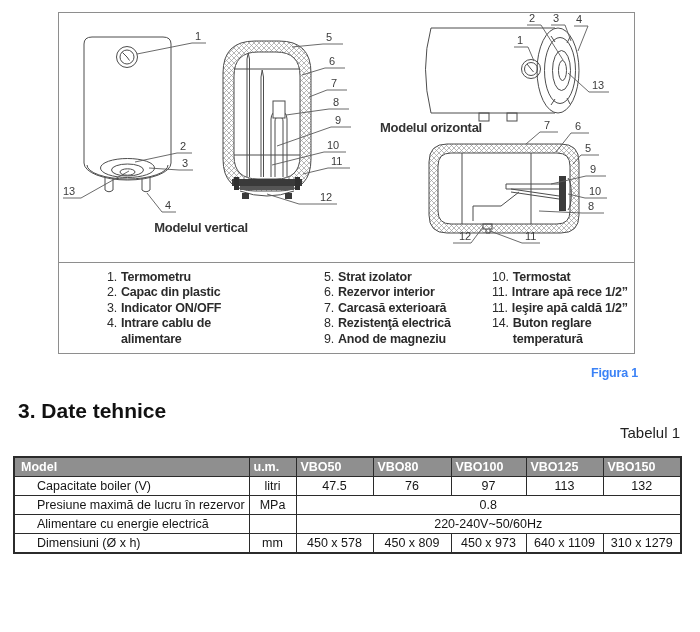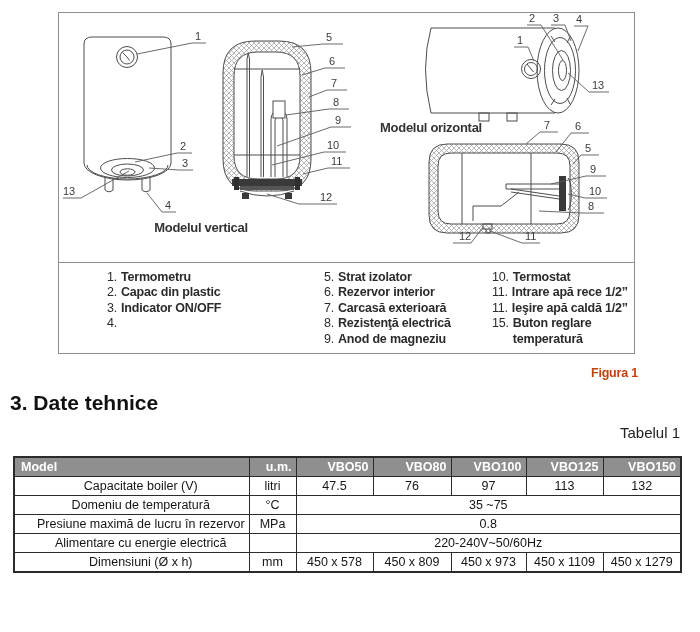--- a/index.html
+++ b/index.html
@@ -214,6 +214,8 @@
         </div>
       <div class="li">
           <span class="num">4.</span>
+          <span class="txt">Intrare cablu de
+alimentare</span>
         </div>
     </div>
     <div class="lcol lcol2">

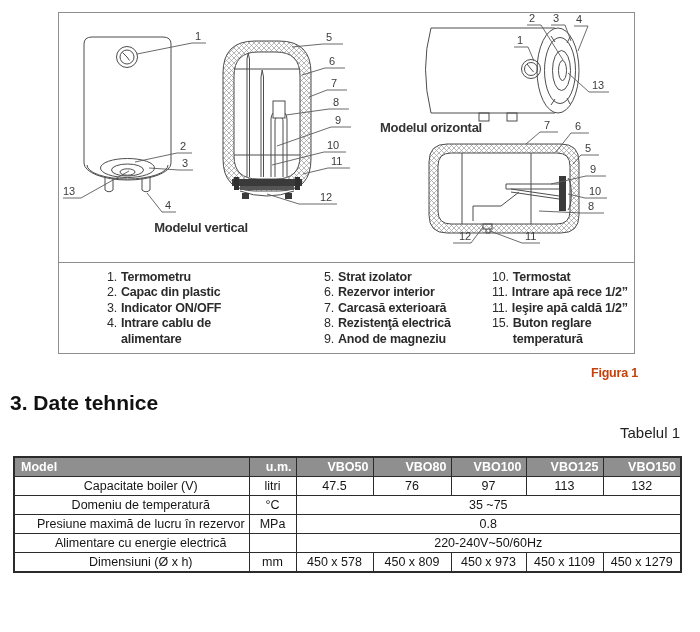--- a/index.html
+++ b/index.html
@@ -254,7 +254,7 @@
           <span class="txt">Ieşire apă caldă 1/2”</span>
         </div>
       <div class="li">
-          <span class="num">15.</span>
+          <span class="num">14.</span>
           <span class="txt">Buton reglare
 temperatură</span>
         </div>

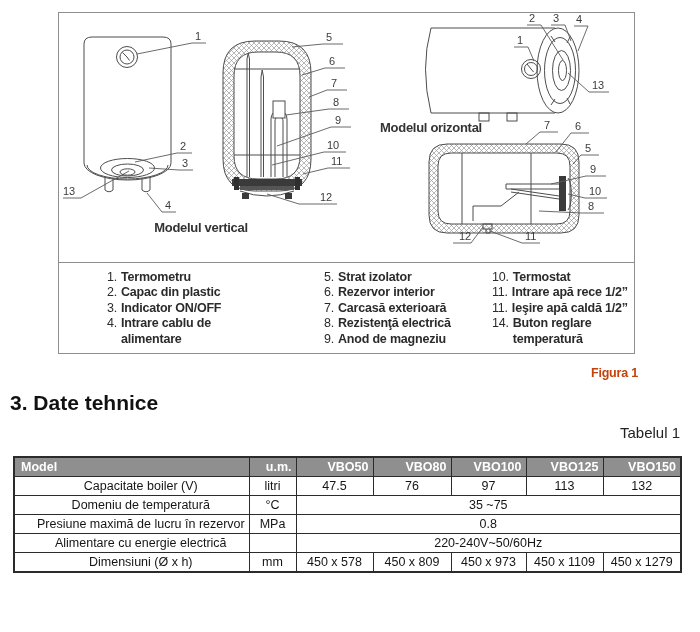--- a/index.html
+++ b/index.html
@@ -25,7 +25,7 @@
   .li .txt{white-space:pre-line;font-weight:bold;}
   .figura-label{
     position:absolute;top:366px;right:62px;
-    font-size:12.5px;font-weight:700;color:#c2410c;letter-spacing:-0.2px;
+    font-size:12.5px;font-weight:700;color:#3b82f6;letter-spacing:-0.2px;
   }
   .heading{
     position:absolute;top:391px;left:10px;

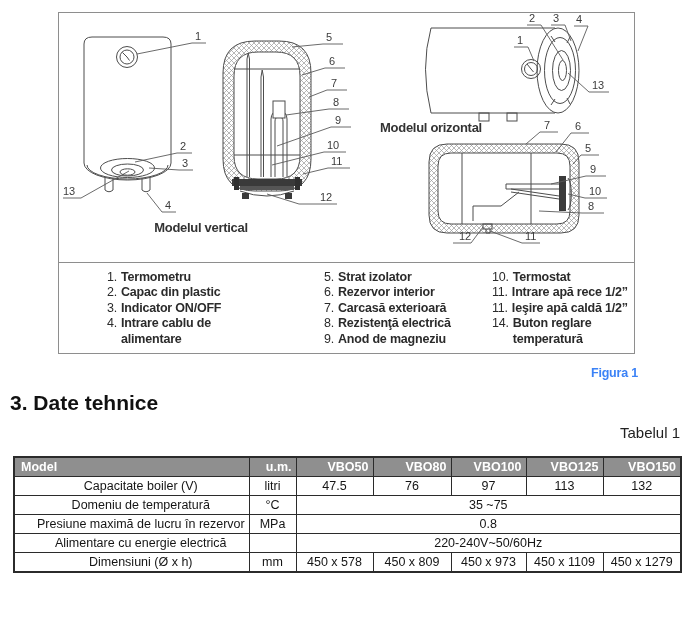--- a/index.html
+++ b/index.html
@@ -264,7 +264,7 @@
 
 <div class="figura-label">Figura 1</div>
 
-<h2 class="heading" style="margin:0;">3. Date tehnice</h2>
+<h2 class="heading" style="margin:8px;">3. Date tehnice</h2>
 
 <div class="tabelul-label">Tabelul 1</div>
 

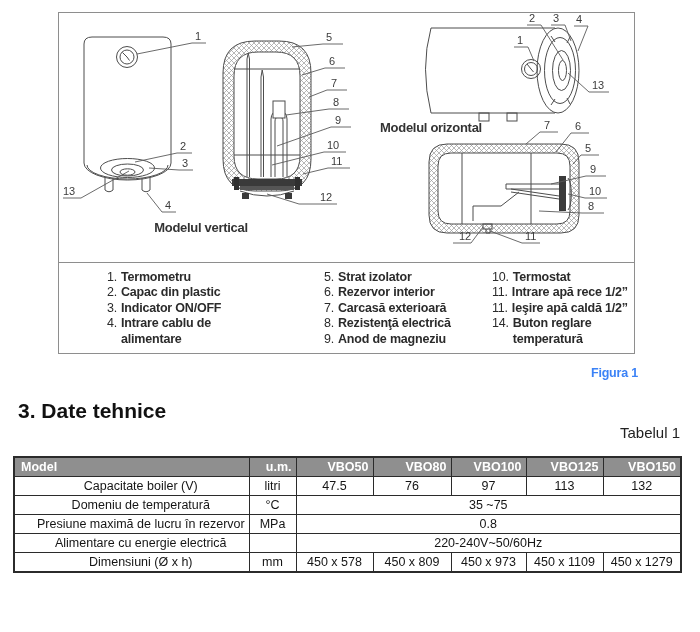--- a/index.html
+++ b/index.html
@@ -41,7 +41,7 @@
     border:1px solid #2b2b2b;height:18px;padding:0 4px;
     overflow:hidden;white-space:nowrap;
   }
-  .spec th{background:#8f8f8f;color:#ffffff;text-align:right;font-weight:700;}
+  .spec th{background:#8f8f8f;color:#ffffff;text-align:left;font-weight:700;}
   .spec th.n{text-align:left;padding-left:6px;margin-left:14px;}
   .spec td{text-align:center;color:#151515;}
   .spec td.n{text-align:center;padding-left:22px;}

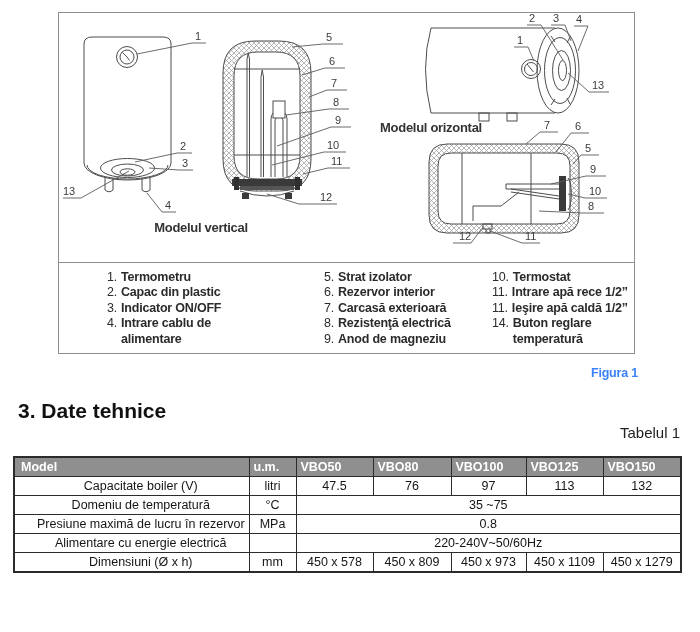--- a/index.html
+++ b/index.html
@@ -44,7 +44,7 @@
   .spec th{background:#8f8f8f;color:#ffffff;text-align:left;font-weight:700;}
   .spec th.n{text-align:left;padding-left:6px;margin-left:14px;}
   .spec td{text-align:center;color:#151515;}
-  .spec td.n{text-align:center;padding-left:22px;}
+  .spec td.n{text-align:left;padding-left:22px;}
   .cn{font-family:"Liberation Sans",sans-serif;font-size:11px;fill:#3c3c3c;}
   .cap{font-family:"Liberation Sans",sans-serif;font-size:13px;font-weight:600;
        fill:#333;letter-spacing:-0.3px;}

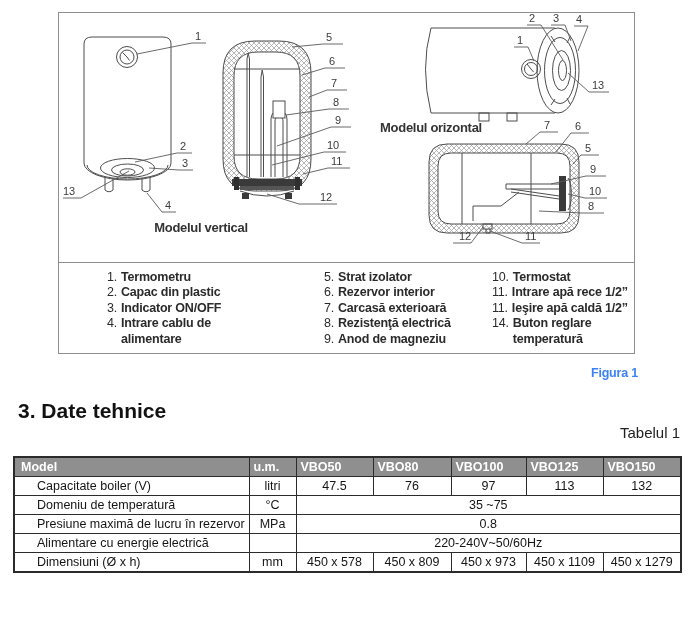--- a/index.html
+++ b/index.html
@@ -300,11 +300,6 @@
       <td>132</td>
     </tr>
     <tr>
-      <td class="n">Domeniu de temperatură</td>
-      <td>°C</td>
-      <td colspan="5">35 ~75</td>
-    </tr>
-    <tr>
       <td class="n">Presiune maximă de lucru în rezervor</td>
       <td>MPa</td>
       <td colspan="5">0.8</td>

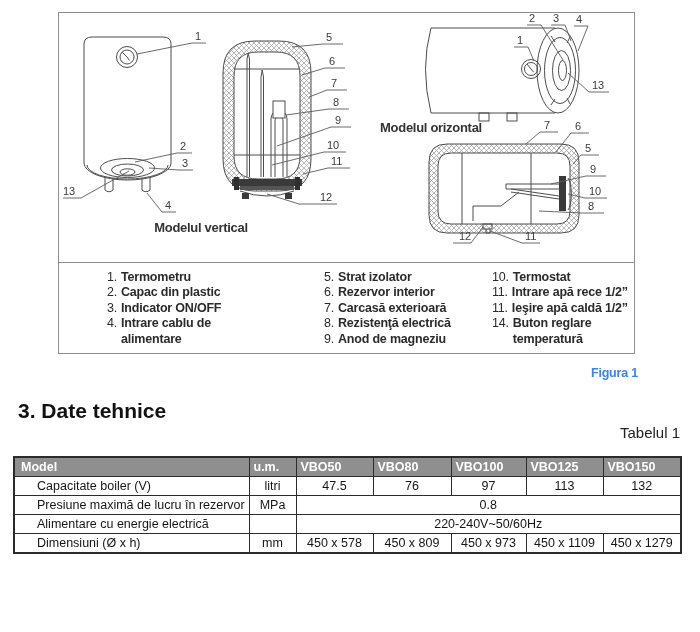--- a/index.html
+++ b/index.html
@@ -315,7 +315,7 @@
       <td>450 x 578</td>
       <td>450 x 809</td>
       <td>450 x 973</td>
-      <td>450 x 1109</td>
+      <td>640 x 1109</td>
       <td>450 x 1279</td>
     </tr>
   </tbody>

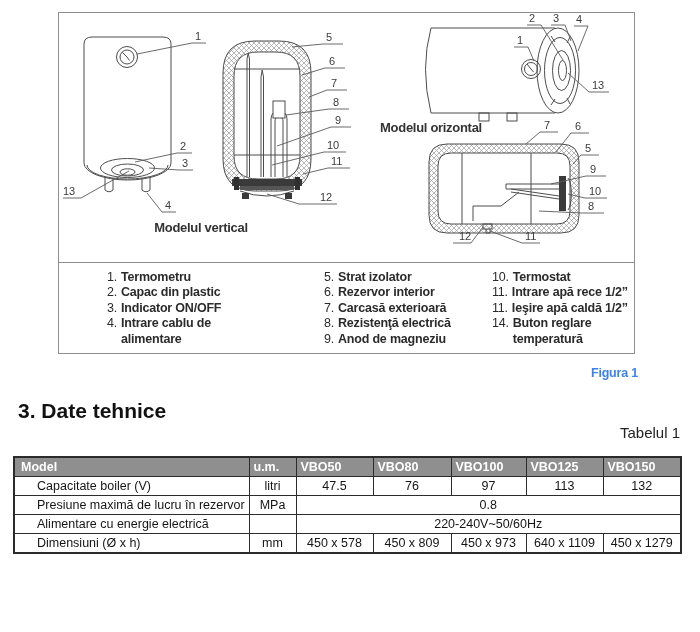--- a/index.html
+++ b/index.html
@@ -316,7 +316,7 @@
       <td>450 x 809</td>
       <td>450 x 973</td>
       <td>640 x 1109</td>
-      <td>450 x 1279</td>
+      <td>310 x 1279</td>
     </tr>
   </tbody>
 </table>

